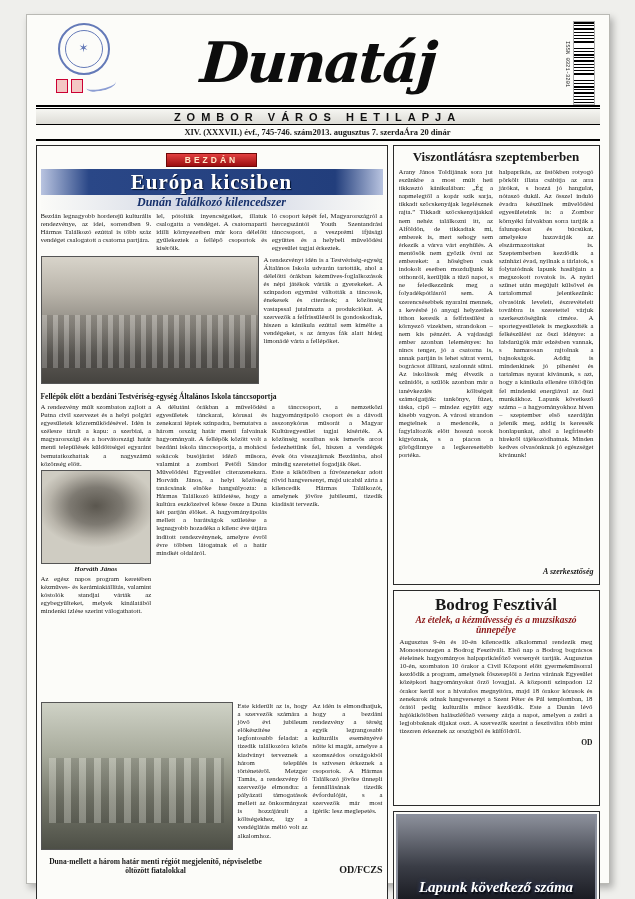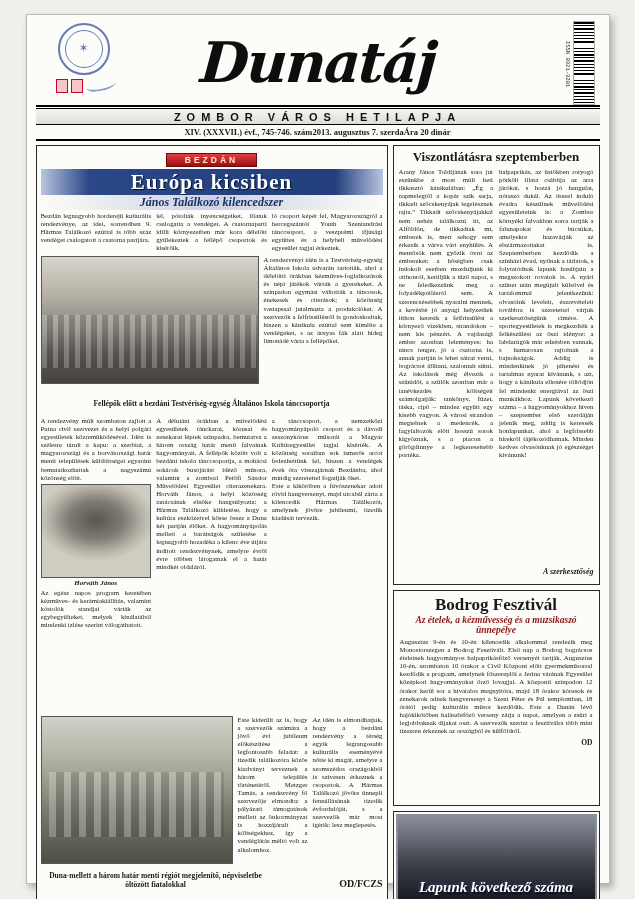--- a/index.html
+++ b/index.html
@@ -137,7 +137,7 @@
         <span class="kicker">BEZDÁN</span>
       </div>
       <h2 class="lead-title">Európa kicsiben</h2>
-      <h3 class="lead-subtitle">János Találkozó kilencedszer</h3>
+      <h3 class="lead-subtitle">Dunán Találkozó kilencedszer</h3>
 
       <div class="row intro3">
         <p class="txt col">Bezdán legnagyobb horderejű kulturális rendezvénye, az idei, sorrendben 9. Hármas Találkozó ezúttal is több száz vendéget csalogatott a csatorna partjára.</p>

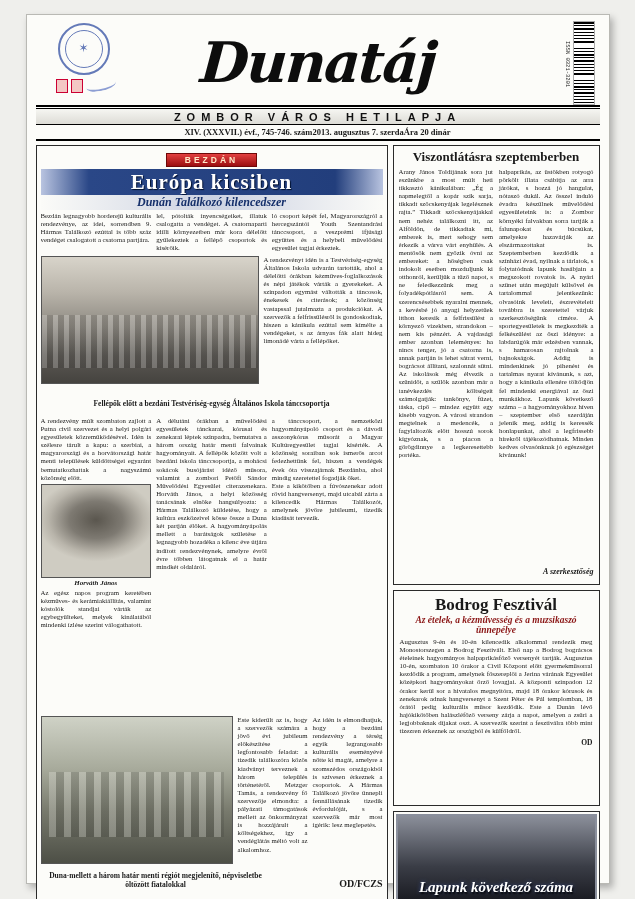--- a/index.html
+++ b/index.html
@@ -65,7 +65,7 @@
   .main-photo::after { content:""; position:absolute; left:0; right:0; top:46%; bottom:12%;
     background:repeating-linear-gradient(90deg,rgba(255,255,255,.35) 0 5px,rgba(40,40,40,.25) 5px 11px); opacity:.6; }
   .photo-row { height:132px; overflow:hidden; }
-  .caption { font-weight:bold; font-size:7.5px; text-align:center; margin:9px 0; }
+  .caption { font-weight:bold; font-size:7.5px; text-align:left; margin:2px 0; }
   .cols3 { height:297px; overflow:hidden; }
   figure { margin:2px 0; }
   .portrait { width:100%; background:radial-gradient(ellipse 55% 45% at 50% 38%,#5a564e 0%,#7e7a72 45%,#b9b5ab 80%,#cfccc2 100%); }

